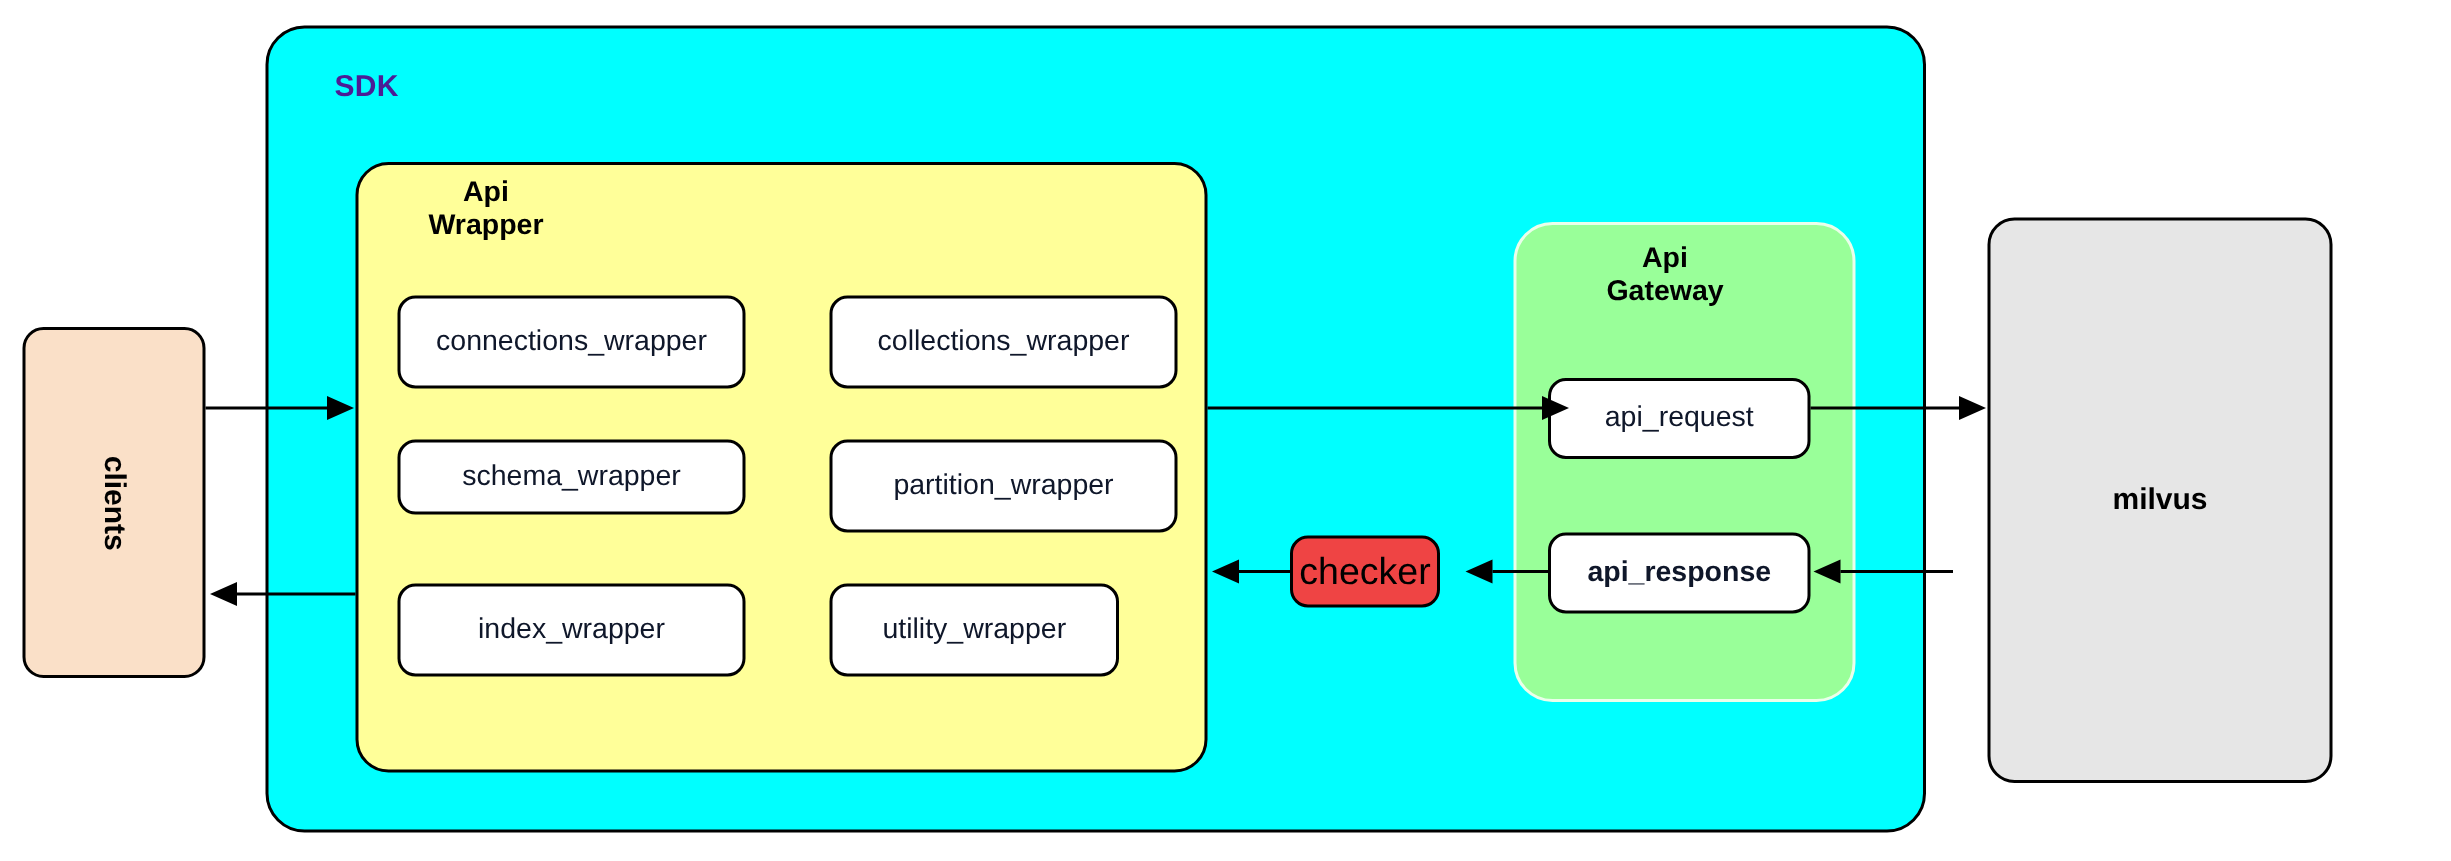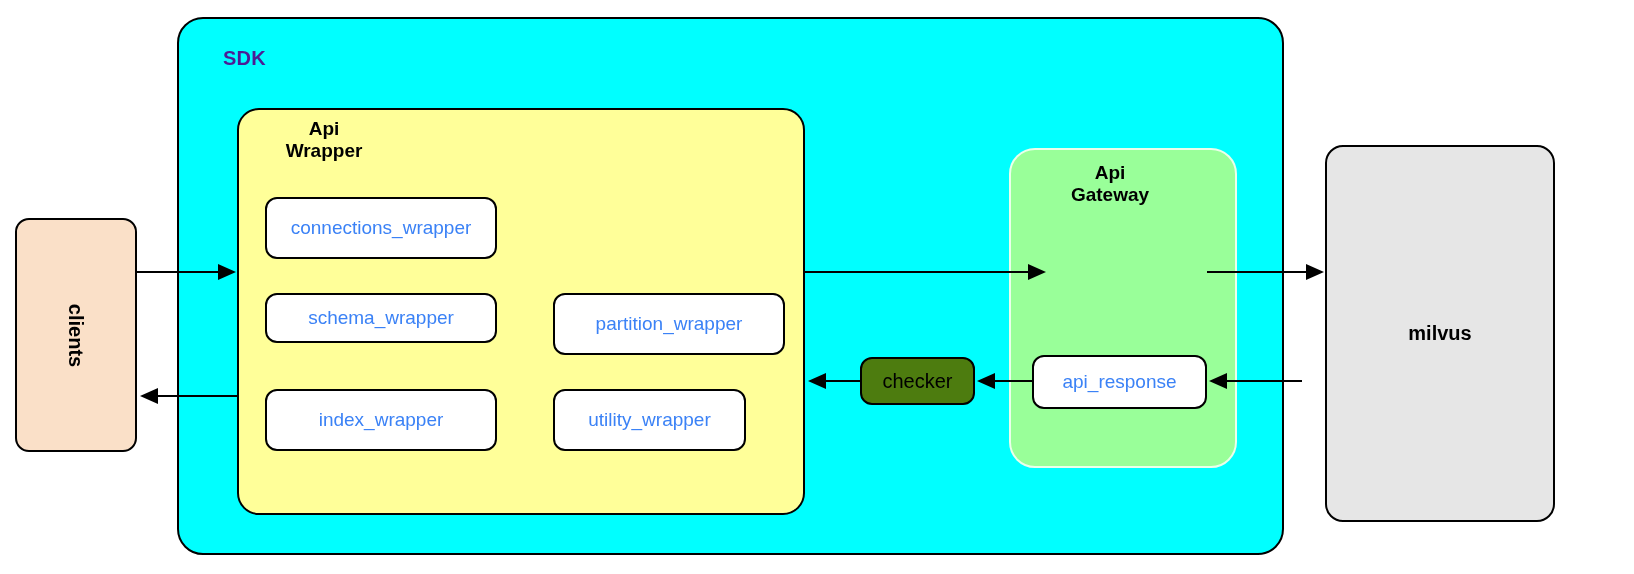--- a/index.html
+++ b/index.html
@@ -78,7 +78,7 @@
     border: 2px solid #000000;
     border-radius: 12px;
     font-size: 19px;
-    color: #3b82f6;
+    color: #0f172a;
   }
 
   

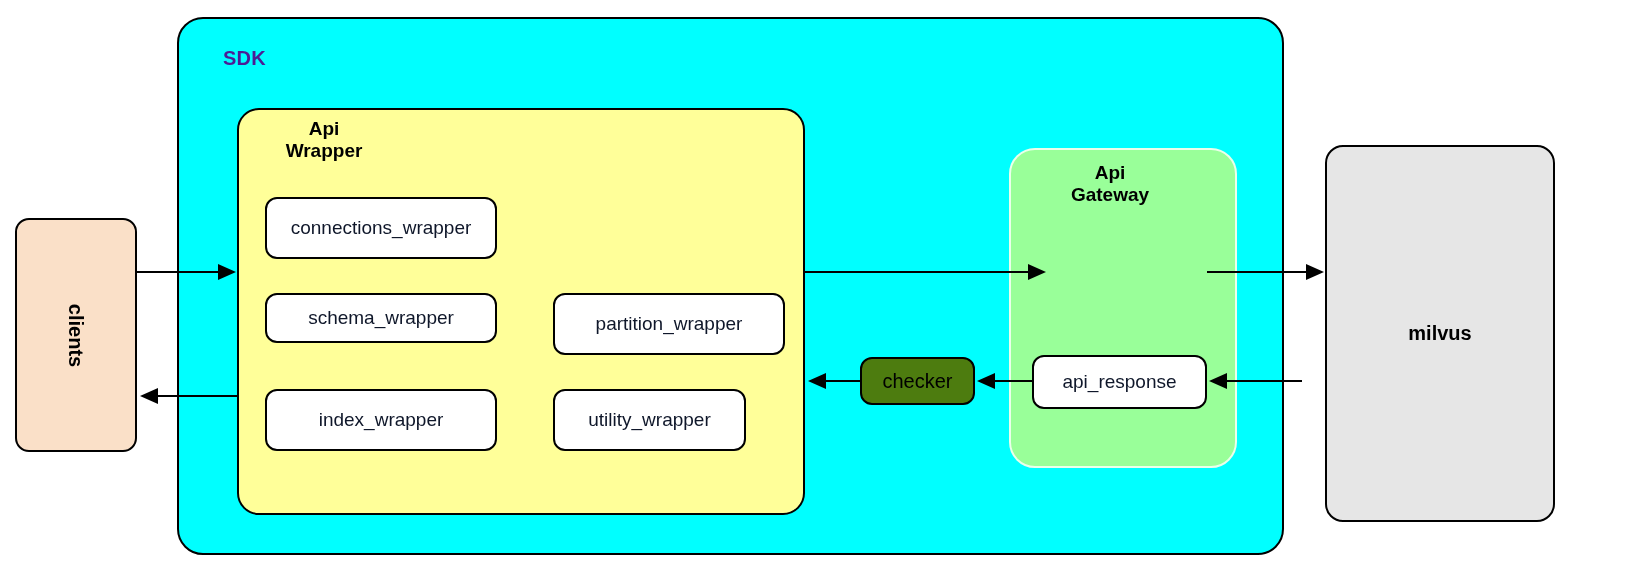--- a/index.html
+++ b/index.html
@@ -180,6 +180,9 @@
   <div class="box leaf" style="left:265px; top:197px; width:232px; height:62px;">
     <span>connections_wrapper</span>
   </div>
+  <div class="box leaf" style="left:553px; top:197px; width:232px; height:62px;">
+    <span>collections_wrapper</span>
+  </div>
 
   <div class="box leaf" style="left:265px; top:293px; width:232px; height:50px;">
     <span>schema_wrapper</span>

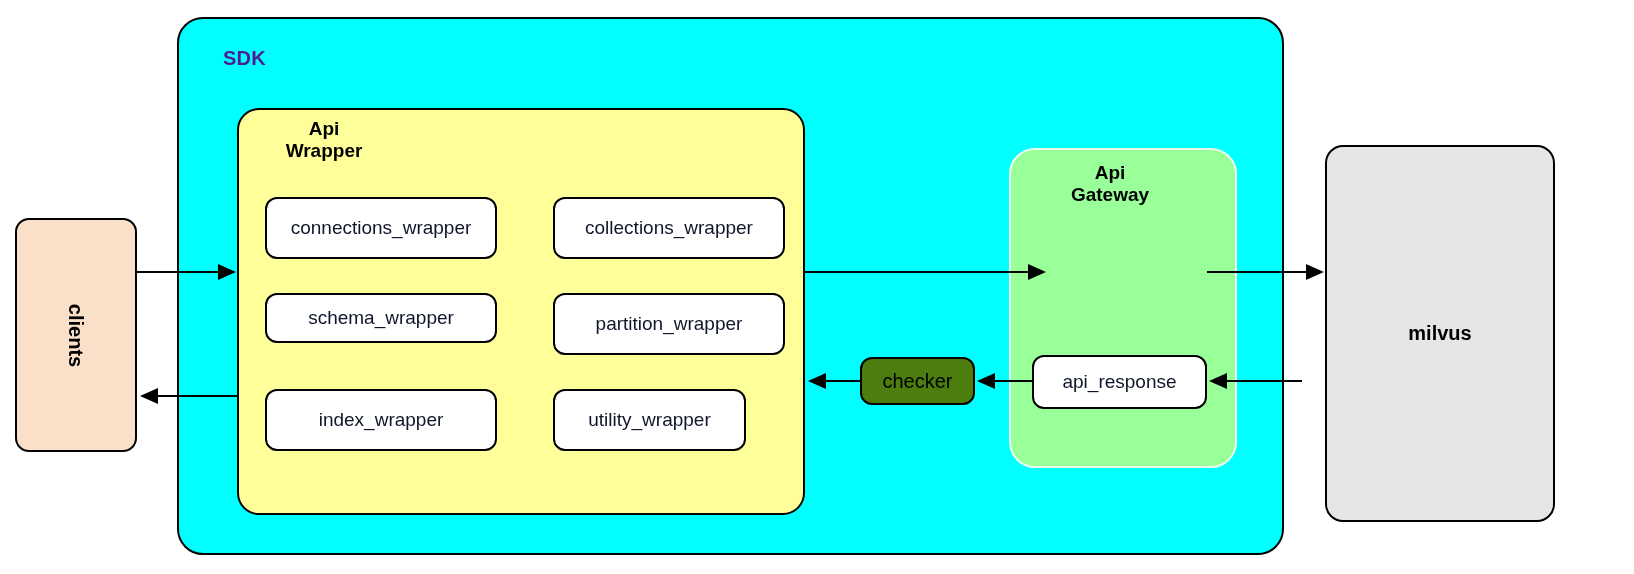--- a/index.html
+++ b/index.html
@@ -205,6 +205,9 @@
     </span>
   </div>
 
+  <div class="box leaf" style="left:1032px; top:252px; width:175px; height:54px;">
+    <span>api_request</span>
+  </div>
   <div class="box leaf" style="left:1032px; top:355px; width:175px; height:54px;">
     <span>api_response</span>
   </div>

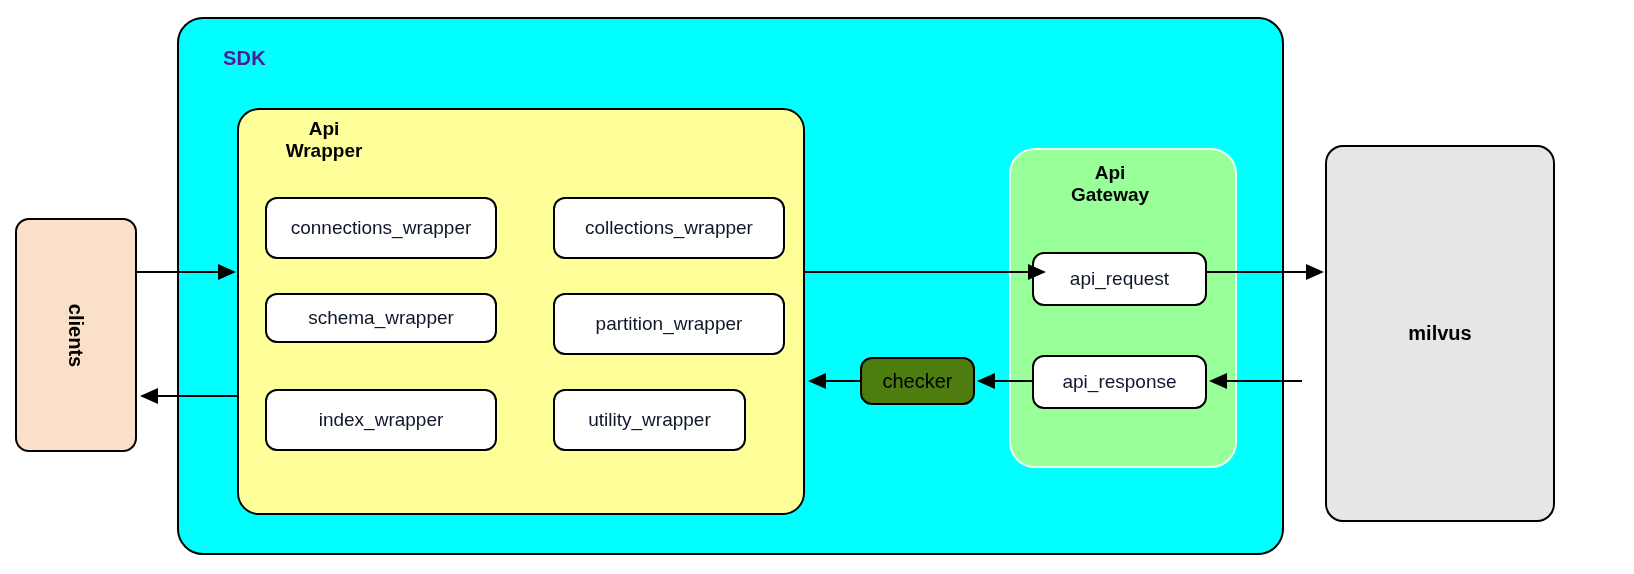--- a/index.html
+++ b/index.html
@@ -138,12 +138,12 @@
   .checker-box {
     left: 860px;
     top: 357px;
-    width: 115px;
+    width: 100px;
     height: 48px;
-    background: #4d7c0f;
+    background: #ef4444;
     border: 2px solid #000000;
     border-radius: 12px;
-    font-size: 20px;
+    font-size: 25px;
     color: #000000;
   }
 

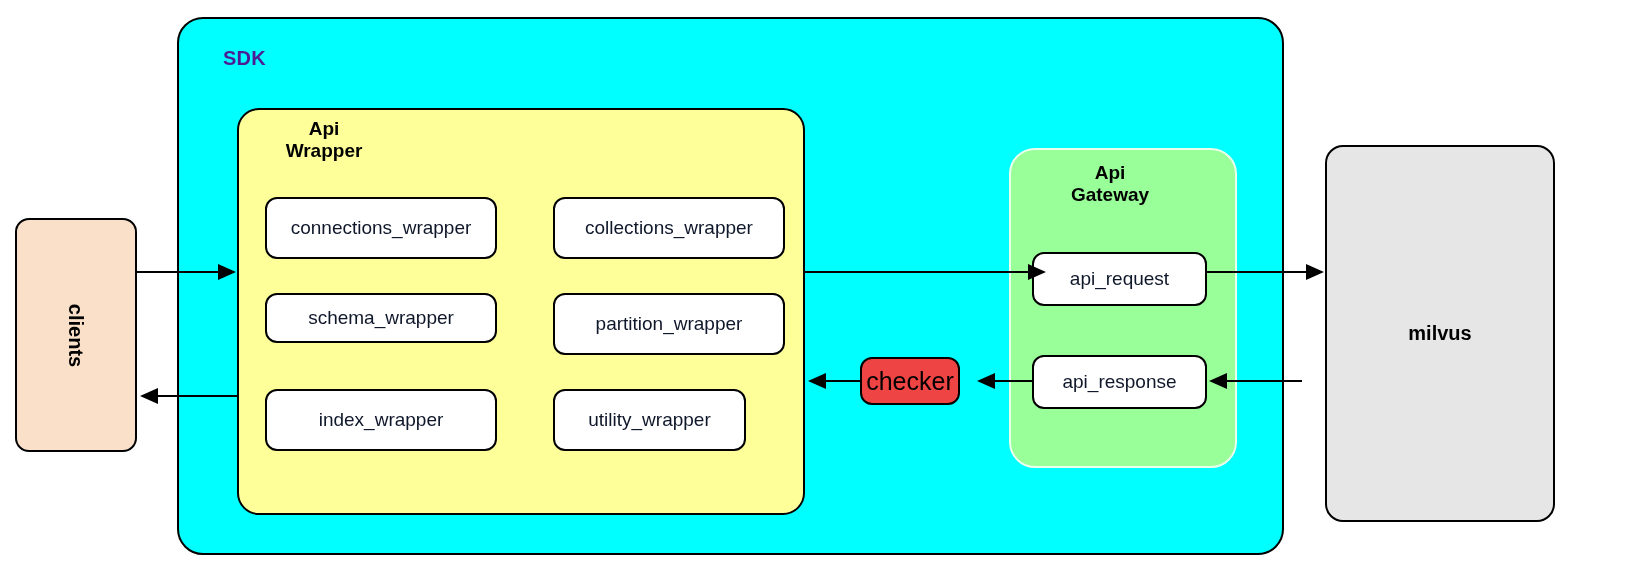--- a/index.html
+++ b/index.html
@@ -208,7 +208,7 @@
   <div class="box leaf" style="left:1032px; top:252px; width:175px; height:54px;">
     <span>api_request</span>
   </div>
-  <div class="box leaf" style="left:1032px; top:355px; width:175px; height:54px;">
+  <div class="box leaf" style="left:1032px; top:355px; width:175px; height:54px;font-weight:bold;">
     <span>api_response</span>
   </div>
 

